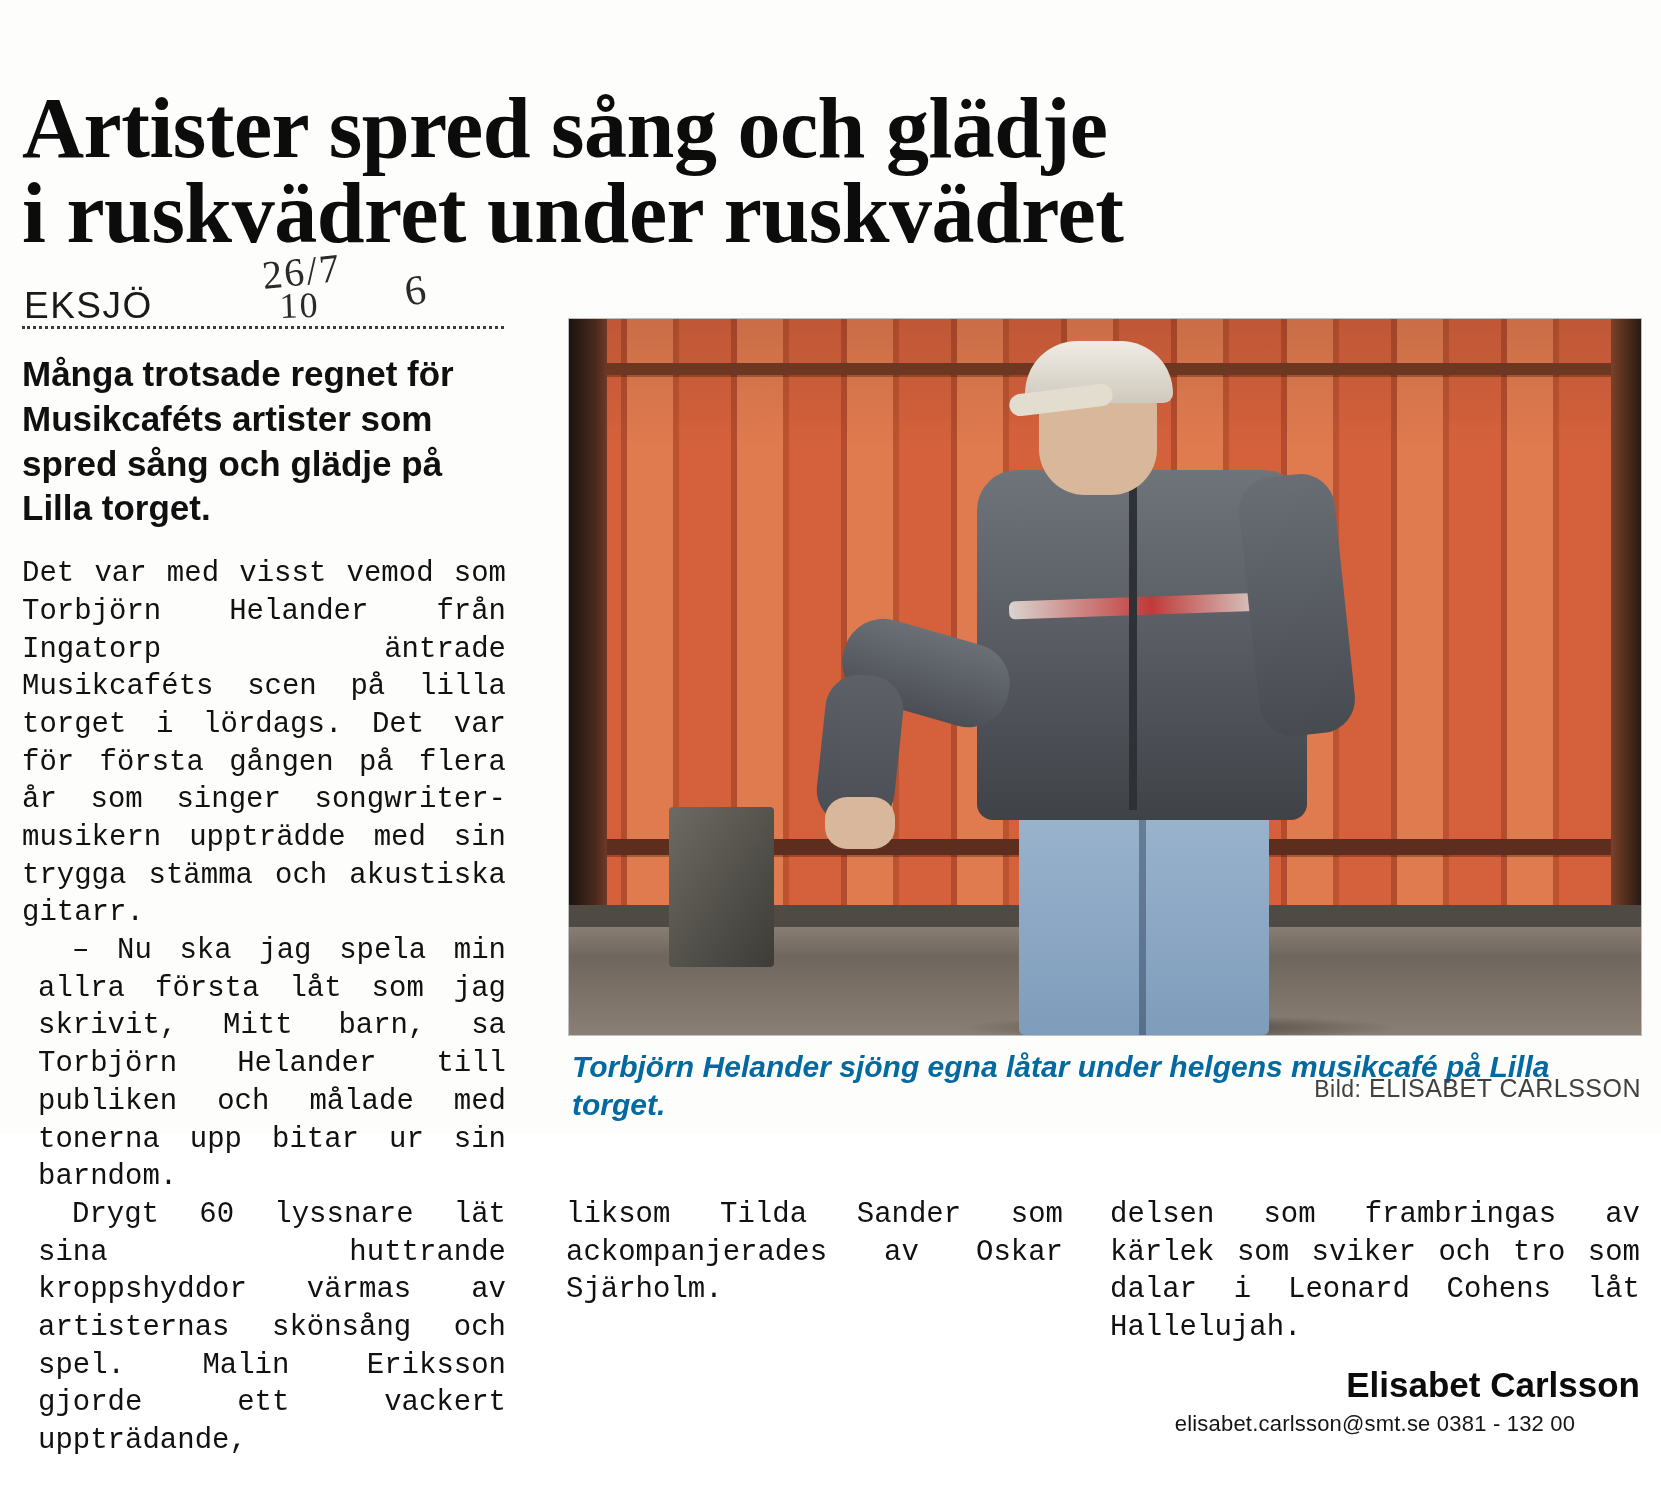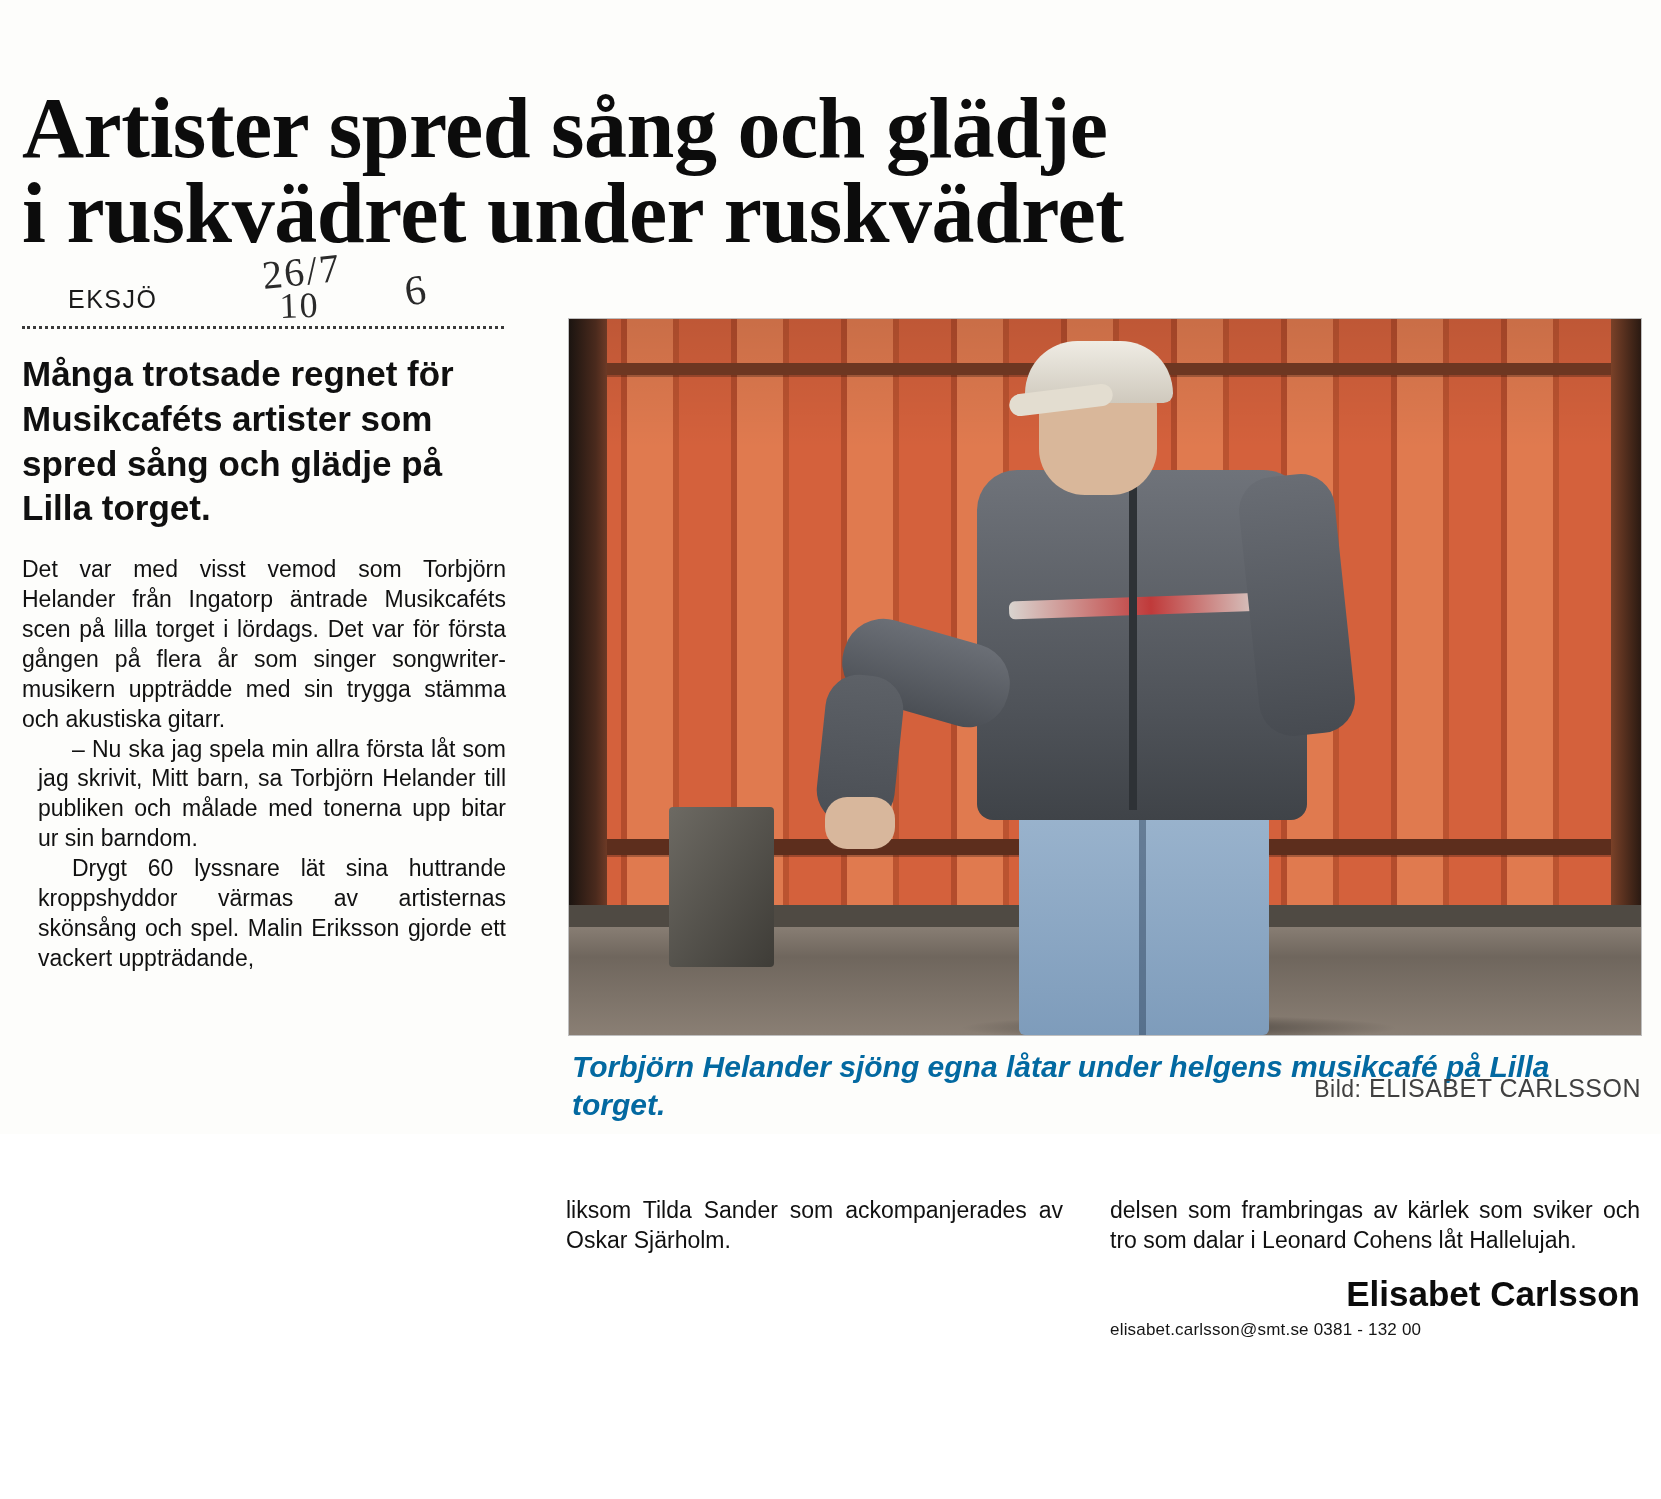--- a/index.html
+++ b/index.html
@@ -45,10 +45,9 @@
     left: 24px;
     top: 285px;
     font-family: "Liberation Sans", sans-serif;
-    font-size: 25px;
+    font-size: 37px;
     letter-spacing: 1.5px;
     color: #1a1a1a;
-    margin-left: 44px;
   }
 
   

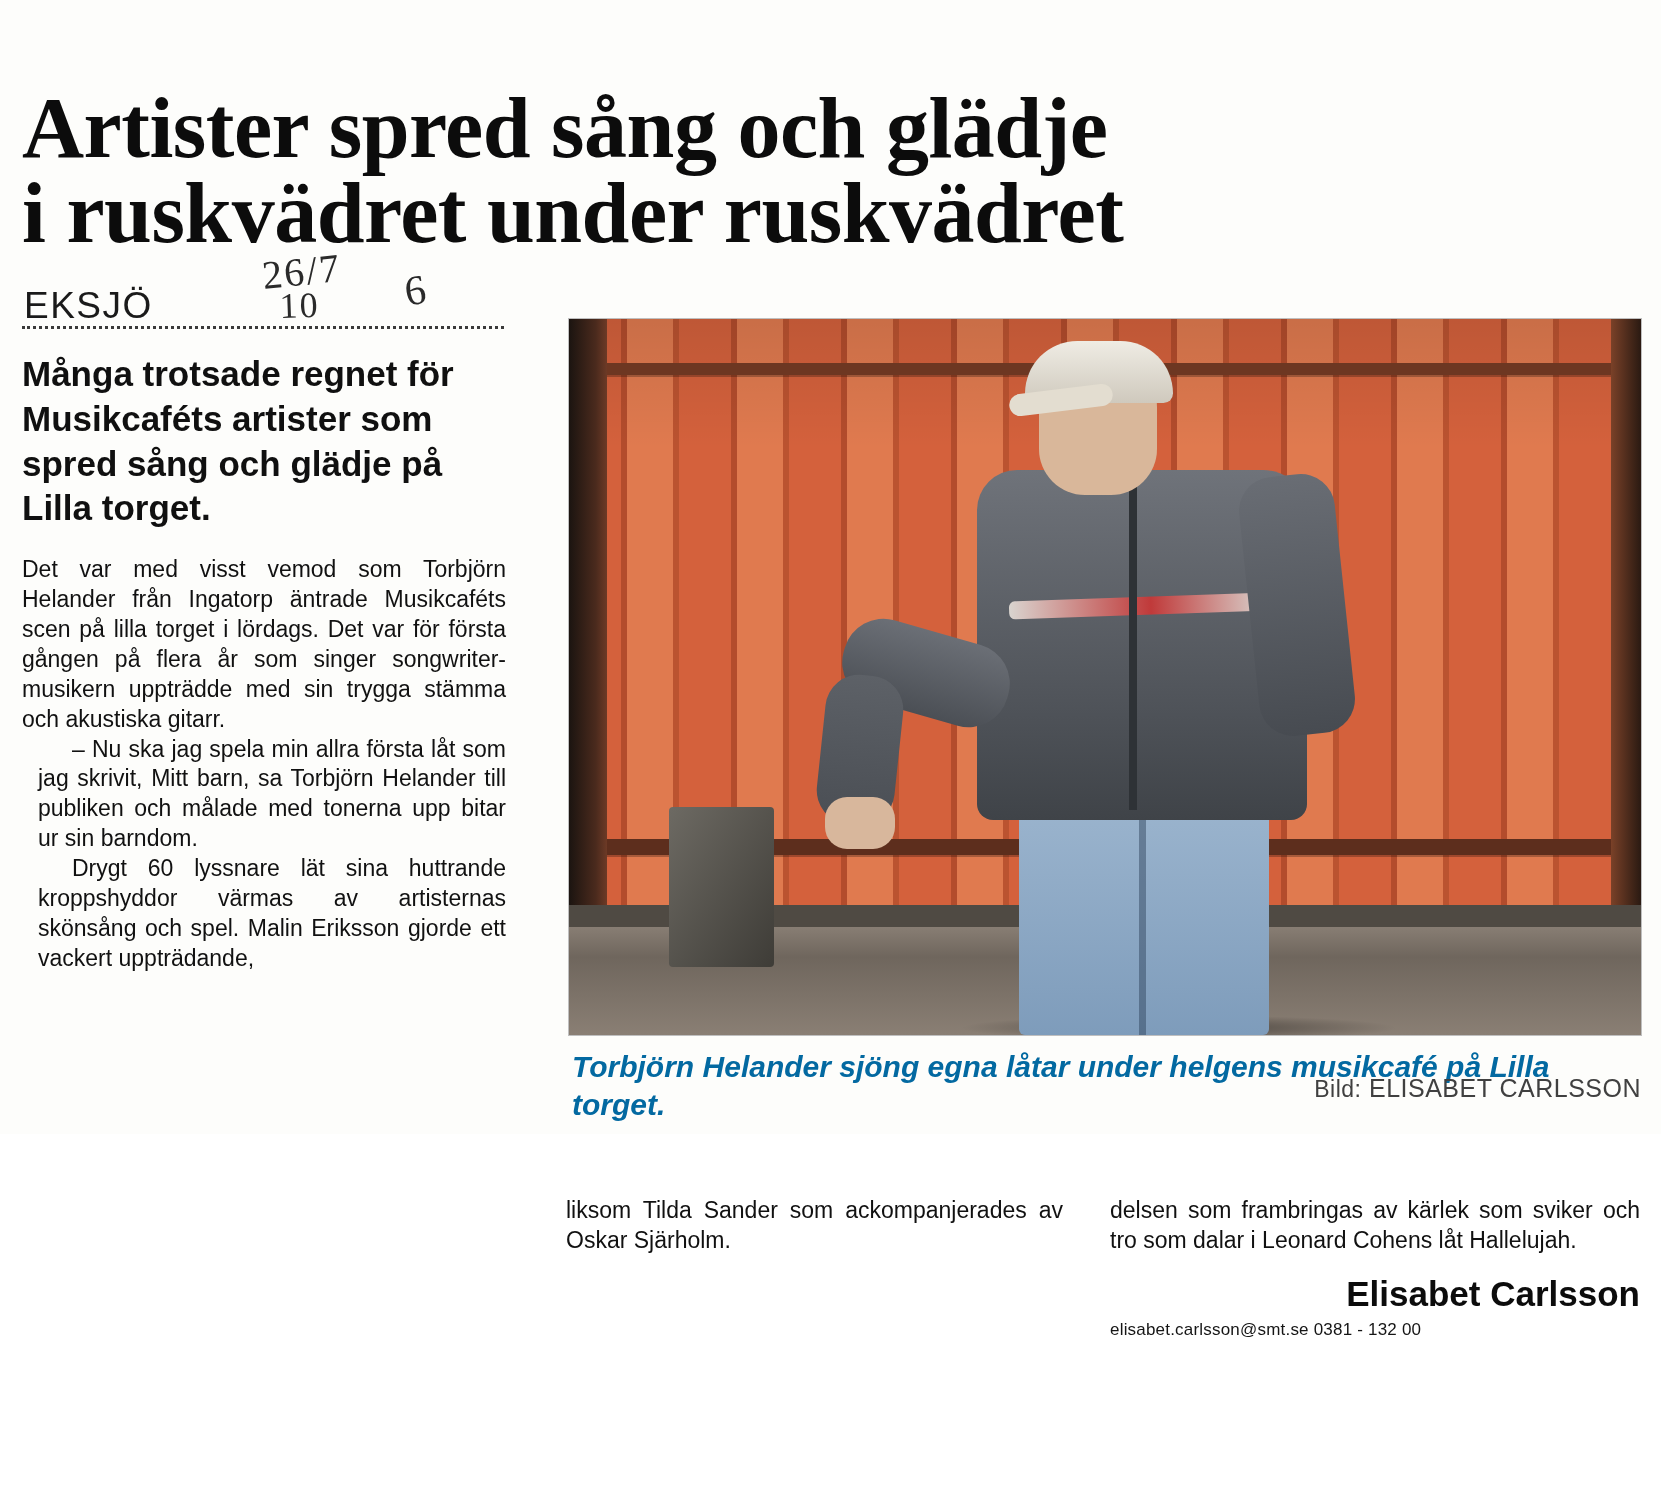--- a/index.html
+++ b/index.html
@@ -100,8 +100,8 @@
     margin: 0 0 24px 0;
   }
   .body-text {
-    font-family: Liberation Sans, sans-serif;
-    font-size: 23px;
+    font-family: Liberation Mono, monospace;
+    font-size: 29px;
     line-height: 1.30;
     color: #111;
     text-align: justify;

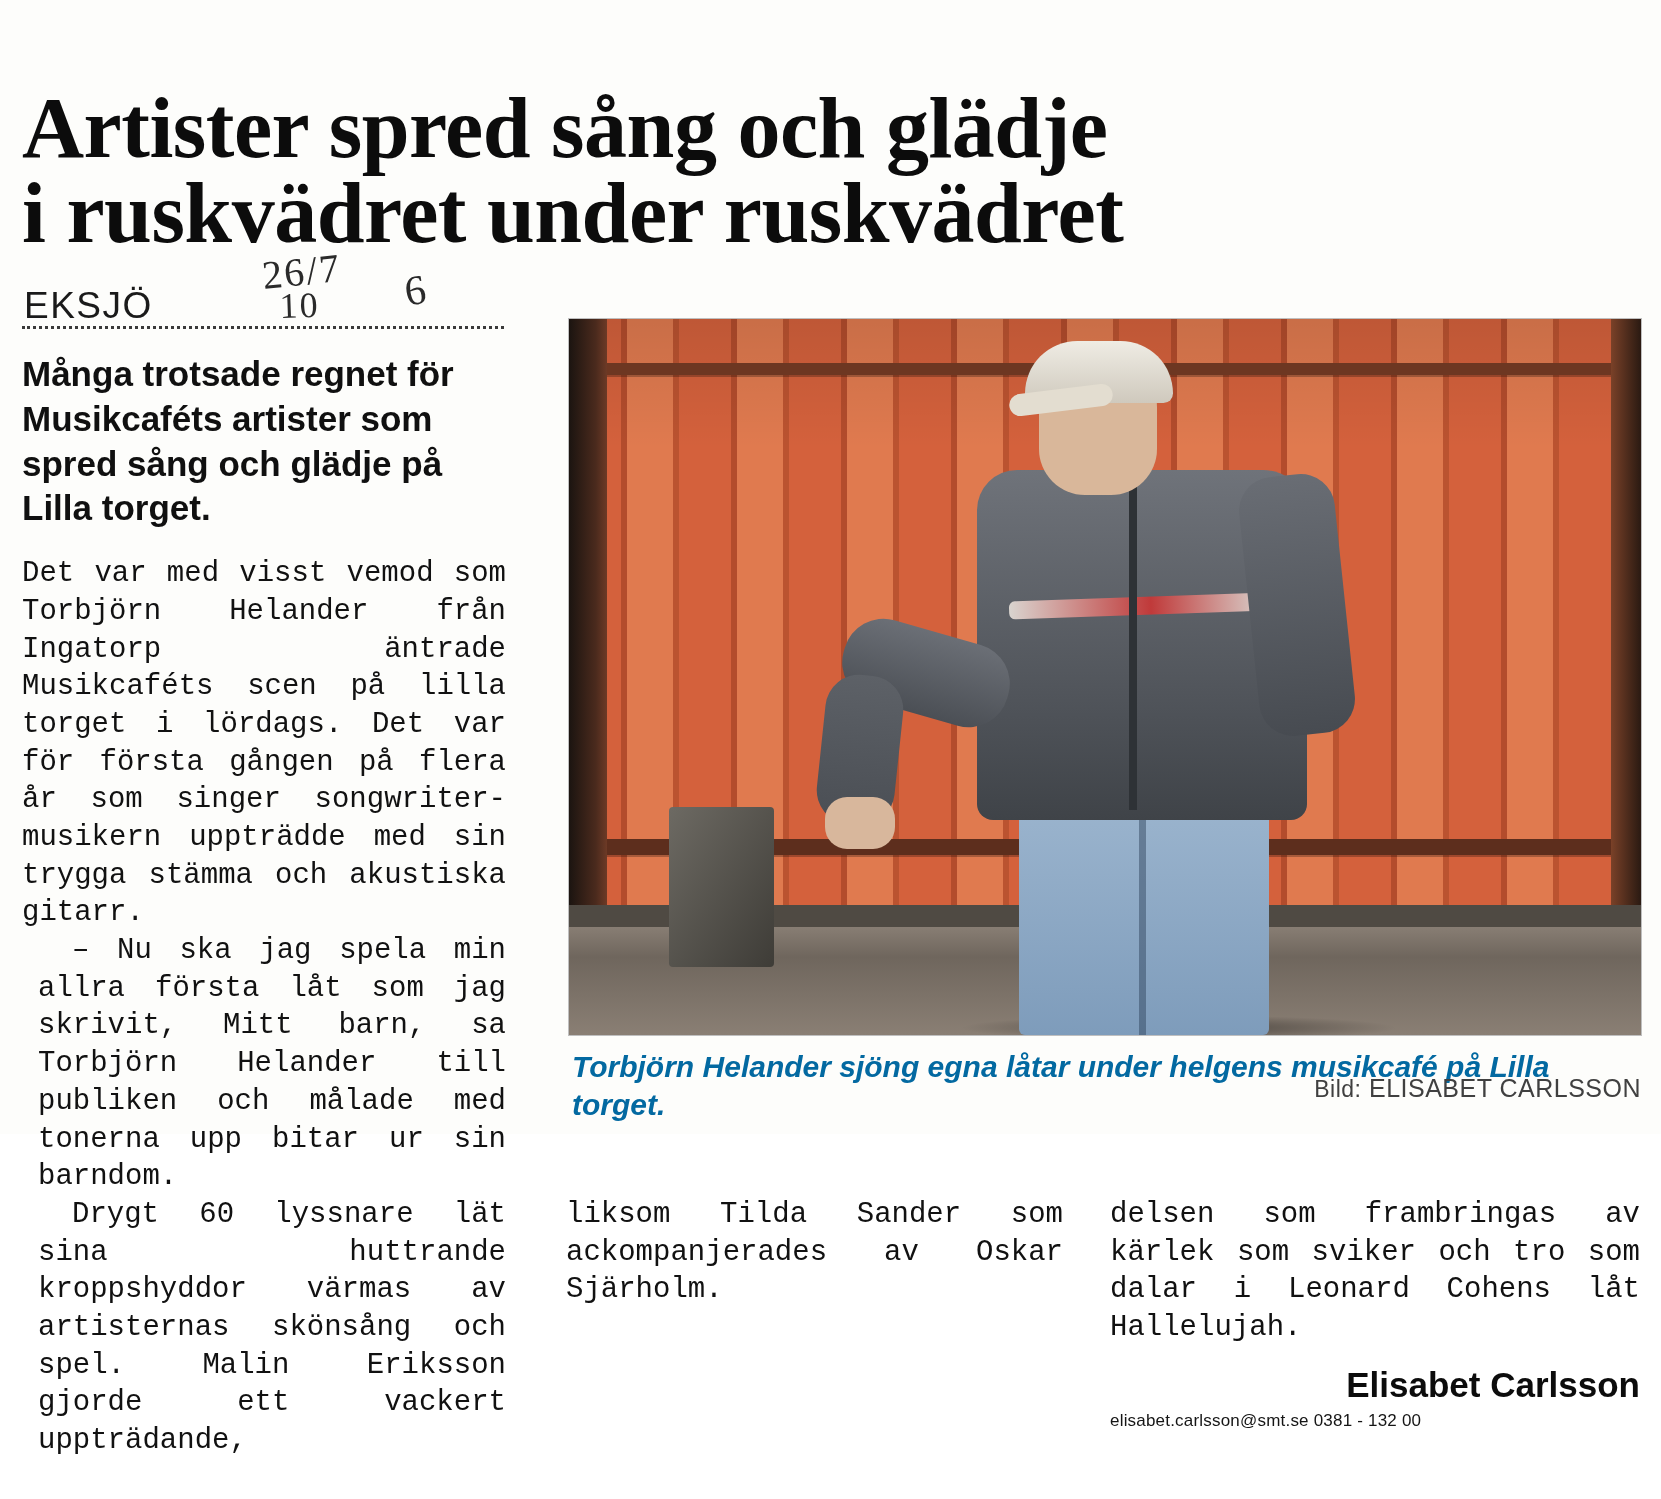--- a/index.html
+++ b/index.html
@@ -331,9 +331,9 @@
   }
   .byline-contact {
     margin-top: 6px;
-    text-align: left;
+    text-align: center;
     font-family: "Liberation Sans", sans-serif;
-    font-size: 17px;
+    font-size: 22px;
     color: #151515;
     letter-spacing: 0.2px;
   }

